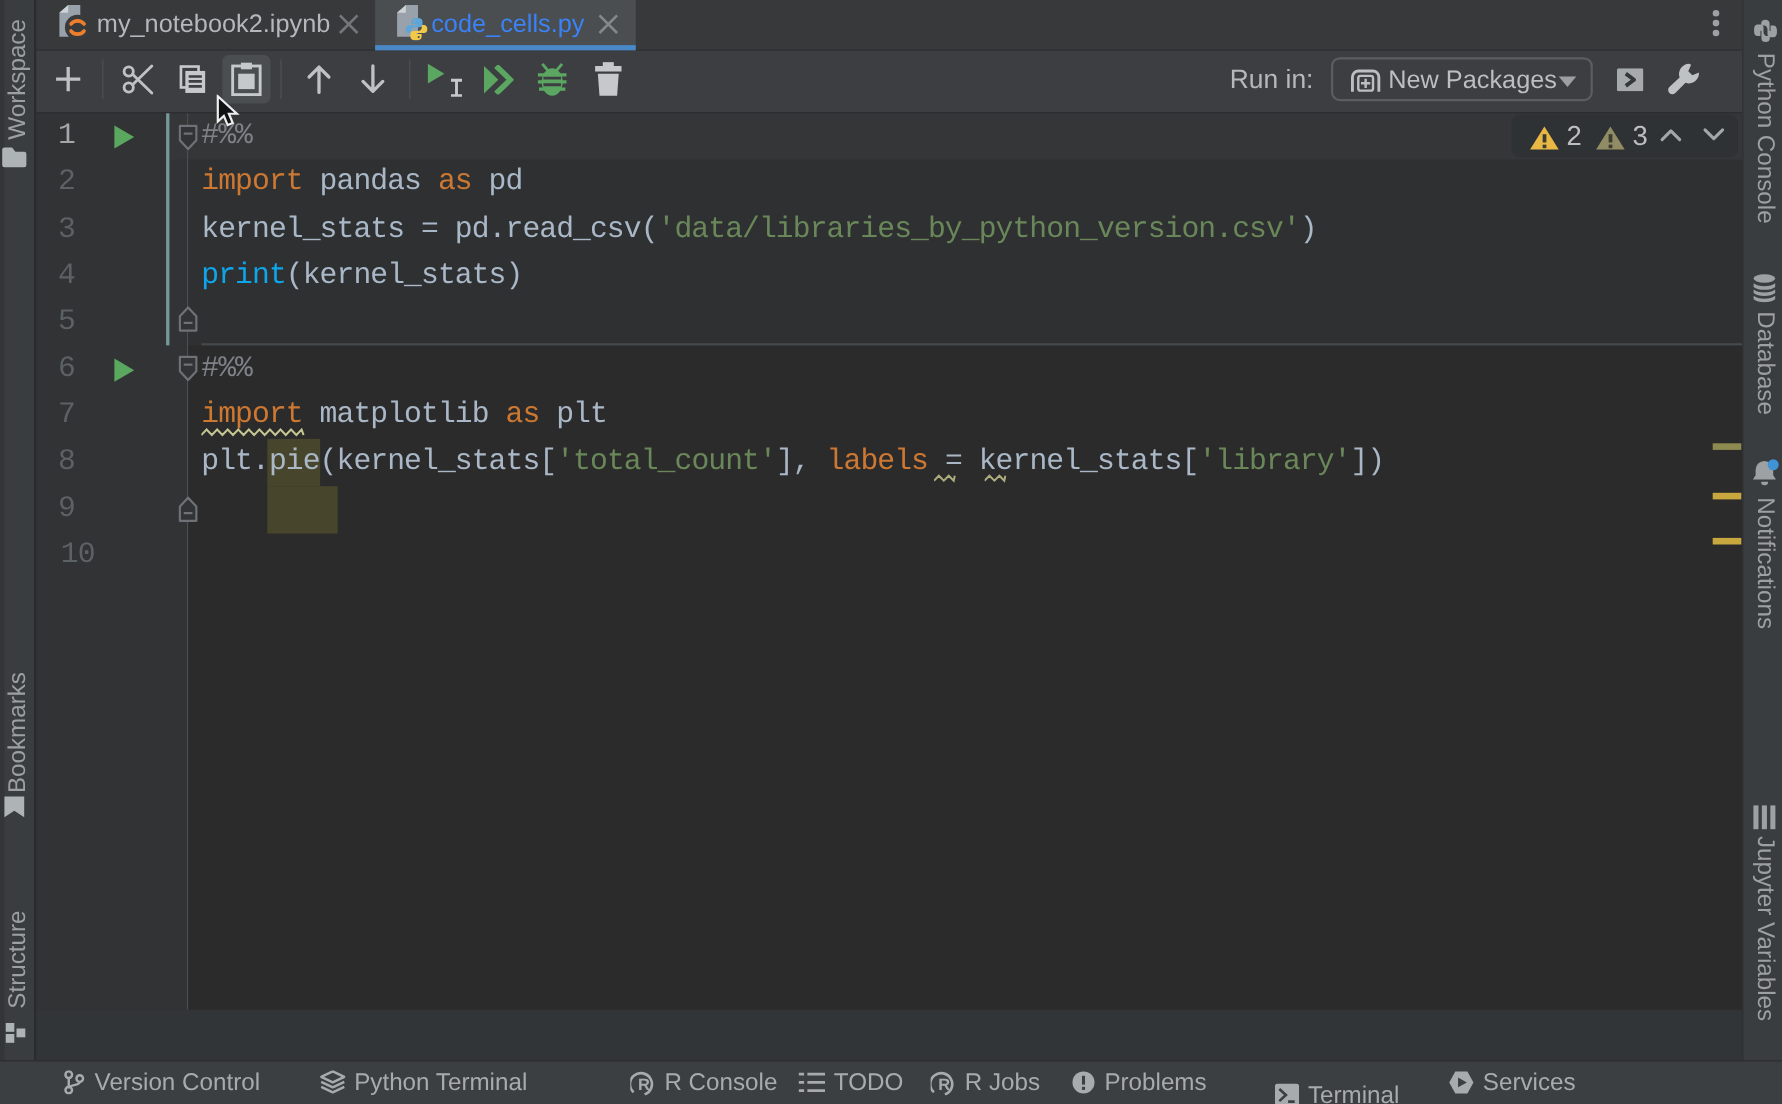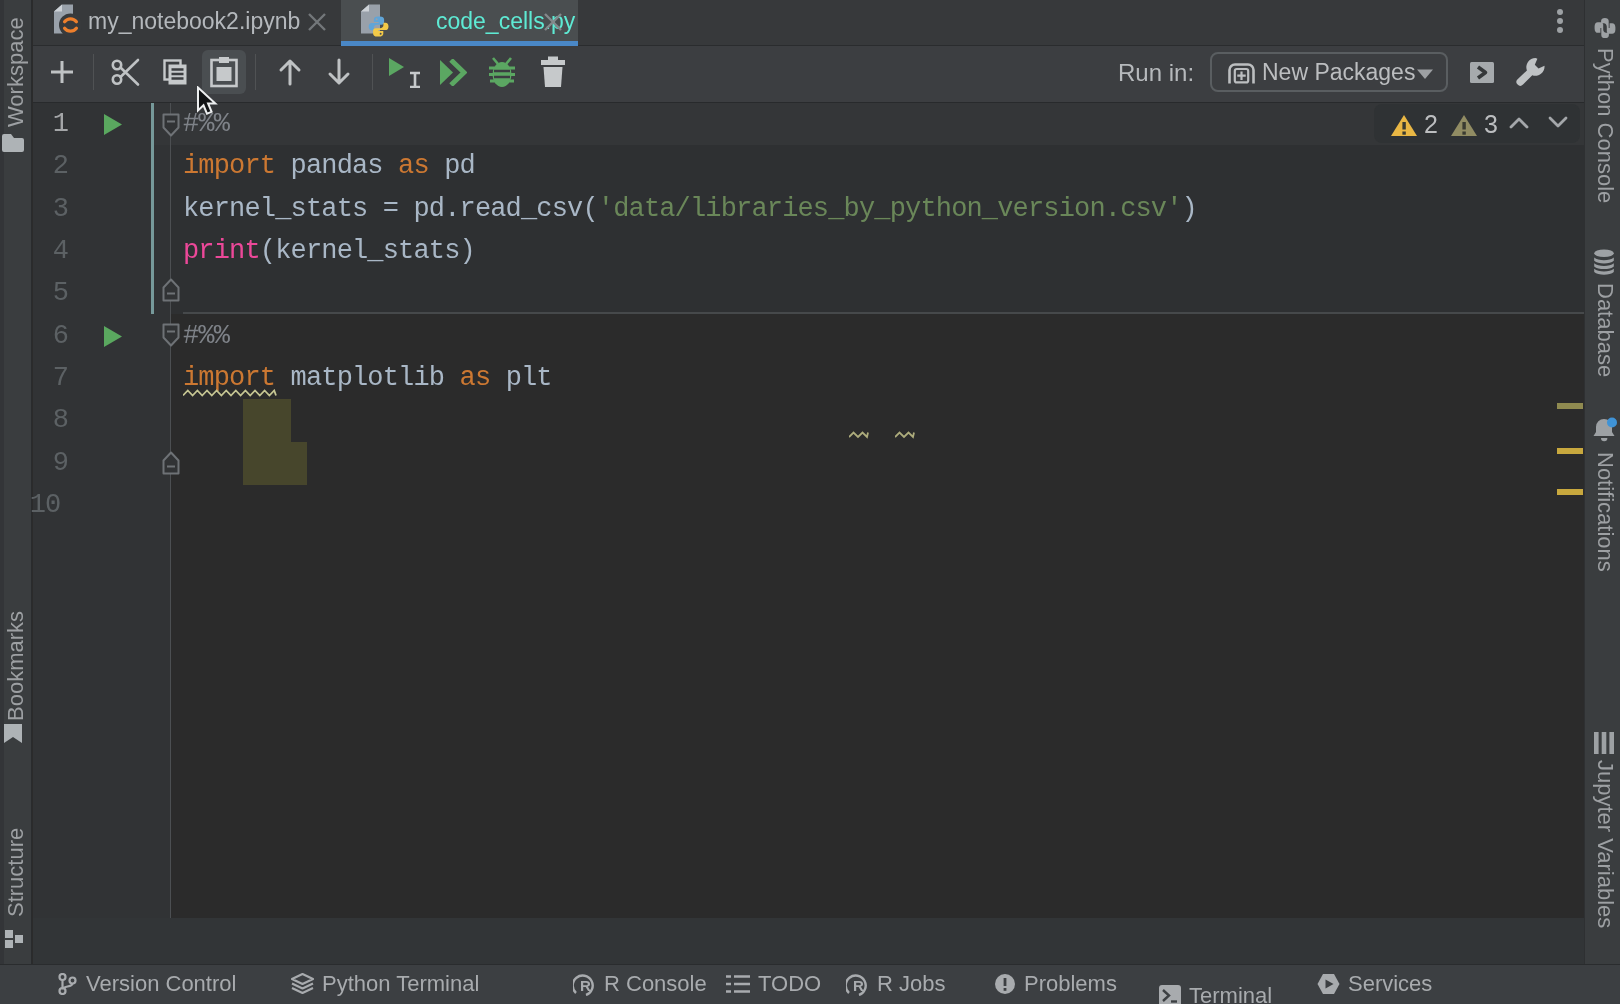--- a/index.html
+++ b/index.html
@@ -27,7 +27,7 @@
 <div class="abs" id="tab2bg" style="left:341px;top:0;width:237px;height:41px;background:#4A4E50;"></div>
 <div class="abs" id="tab2line" style="left:341px;top:41px;width:237px;height:5px;background:#4A88C7;"></div>
 <div class="abs" style="left:88px;top:8px;font-size:23px;color:#B4B8BC;line-height:26px;">my_notebook2.ipynb</div>
-<div class="abs" style="left:392px;top:8px;font-size:23px;color:#5eead4;line-height:26px;margin-left:44px;">code_cells.py</div>
+<div class="abs" style="left:392px;top:8px;font-size:23px;color:#3b82f6;line-height:26px;">code_cells.py</div>
 
 <svg class="abs" style="left:53px;top:4px;" width="30" height="33">
   <path d="M1 7.5 L9 0.5 H20 V29.5 H1 Z" fill="#99A1AA"></path>

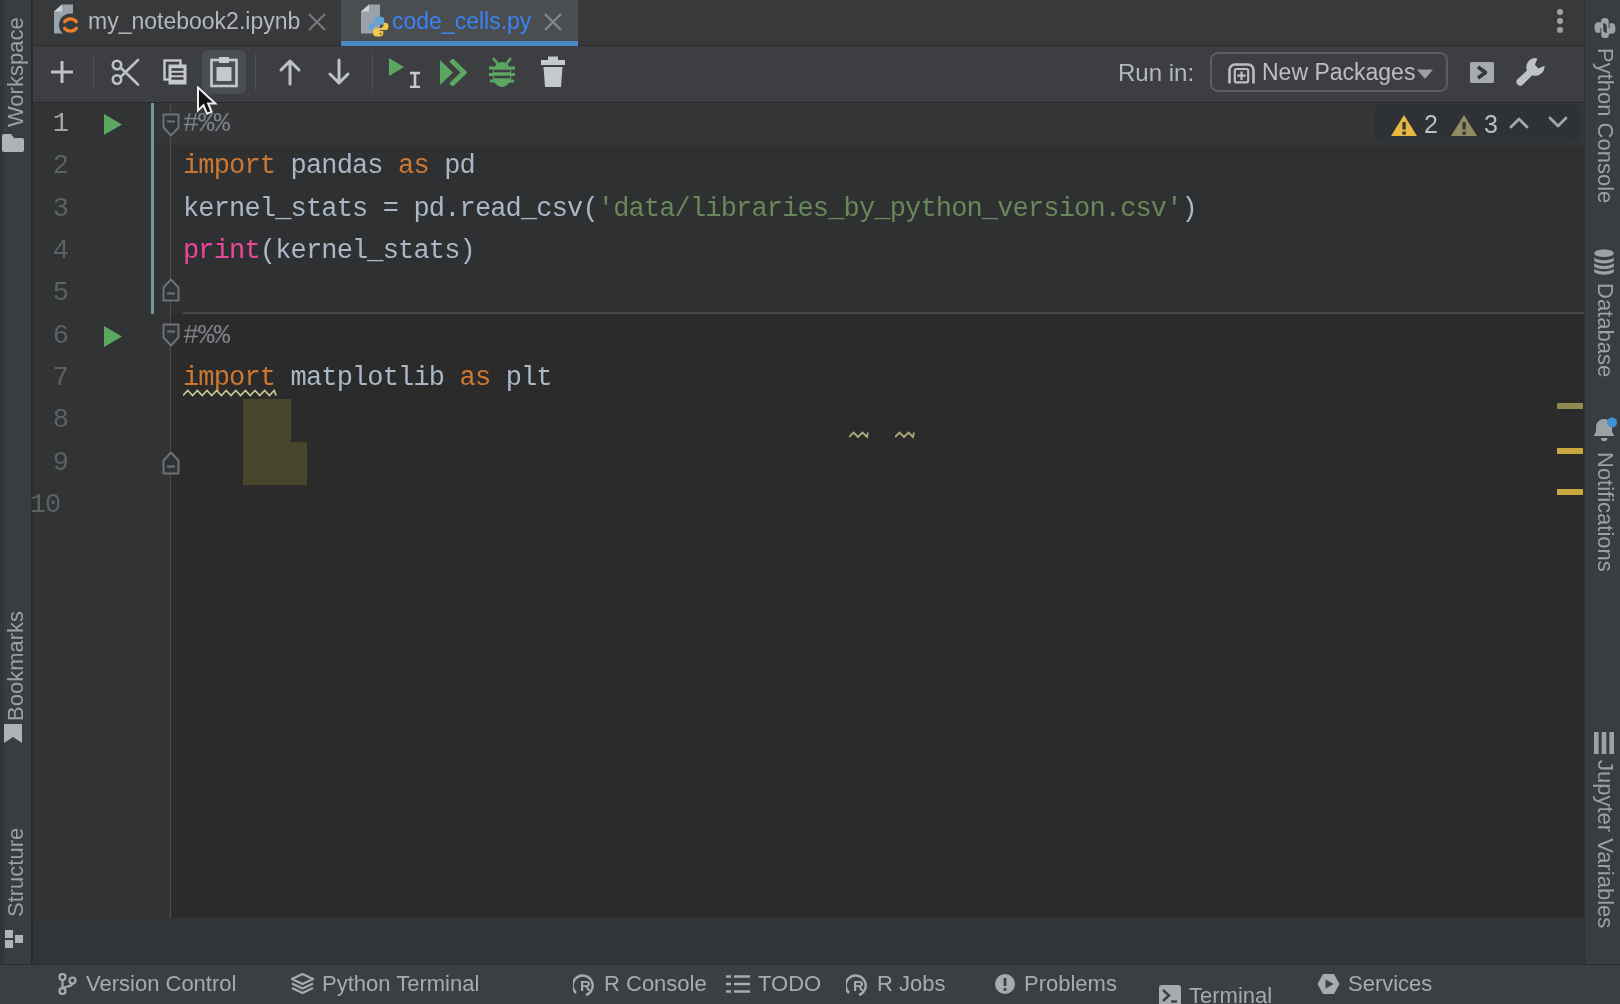--- a/index.html
+++ b/index.html
@@ -13,7 +13,7 @@
   .lnum { position:absolute; width:46px; text-align:right; color:#5C6164; height:43px; line-height:43px; }
   .kw { color:#CC7832; }
   .str { color:#6A8759; }
-  .bi { color:#ec4899; }
+  .bi { color:#0ea5e9; }
   .cm { color:#7E8288; }
   .sbitem { position:absolute; top:0; height:40px; display:flex; align-items:center; gap:8px; color:#A8ABAE; font-size:22px; }
 </style>

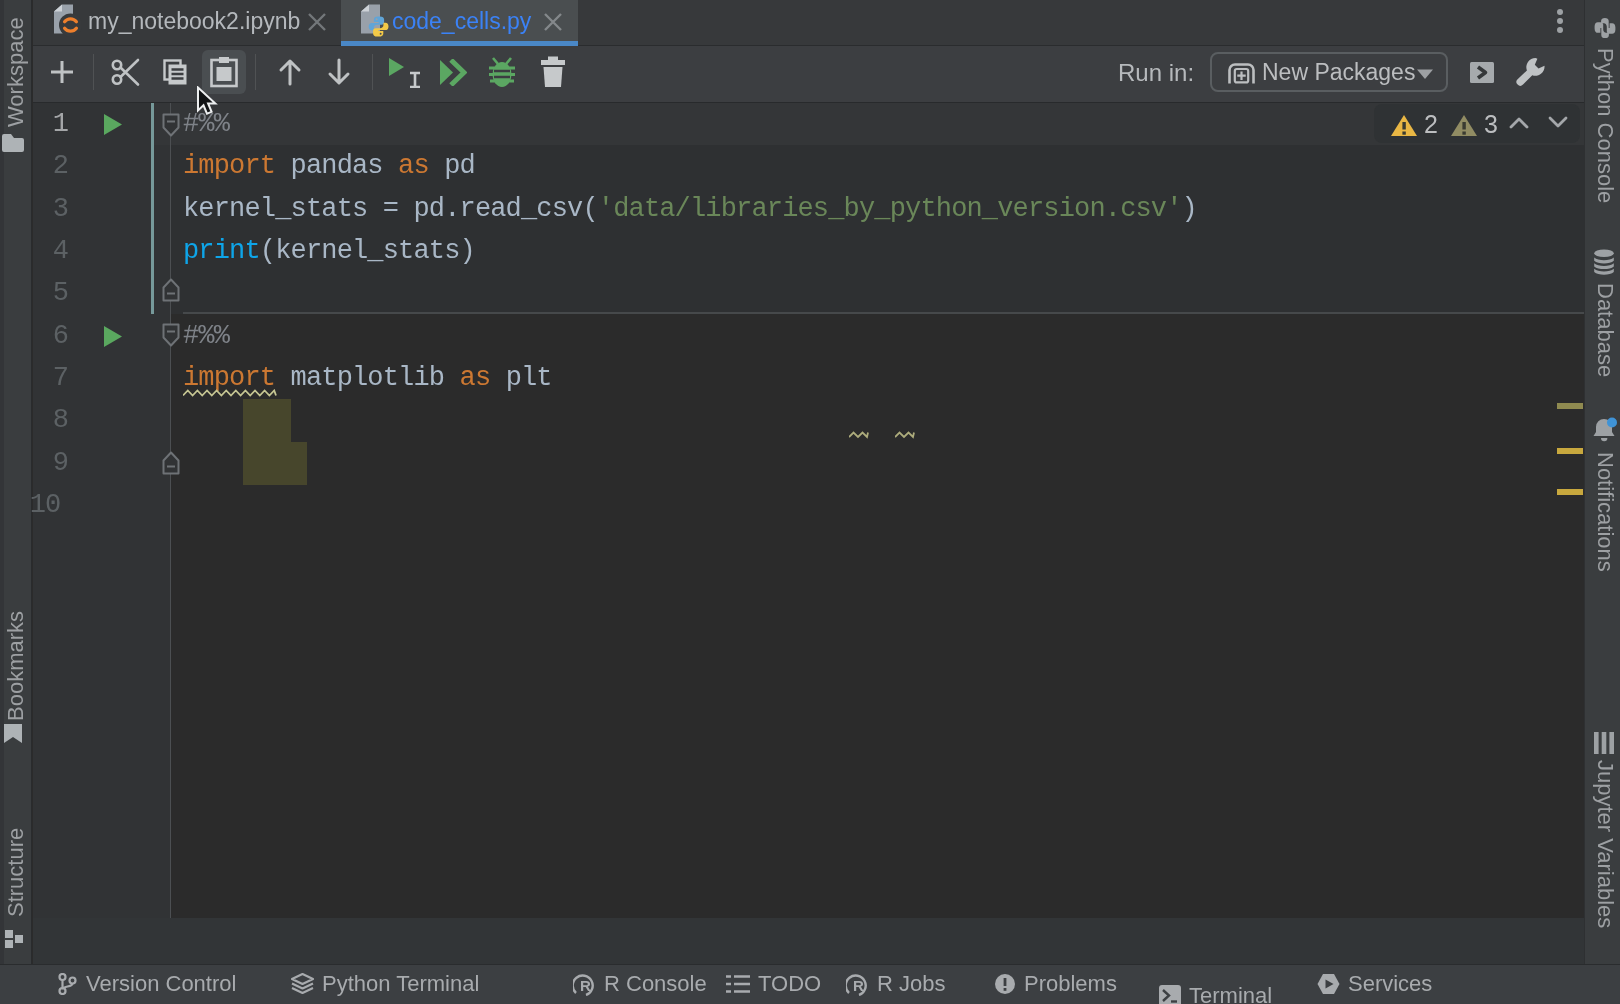--- a/index.html
+++ b/index.html
@@ -195,6 +195,7 @@
 <div class="codeline" style="top:230.0px;"><span class="bi">print</span>(kernel_stats)</div>
 <div class="codeline" style="top:314.7px;"><span class="cm">#%%</span></div>
 <div class="codeline" style="top:357.0px;text-align:right;"><span class="kw">import</span> matplotlib <span class="kw">as</span> plt</div>
+<div class="codeline" style="top:399.4px;">plt.pie(kernel_stats[<span class="str">'total_count'</span>], <span class="kw">labels</span> = kernel_stats[<span class="str">'library'</span>])</div>
 </div>
 
 <svg class="abs" style="left:183px;top:389px;" width="95" height="9">

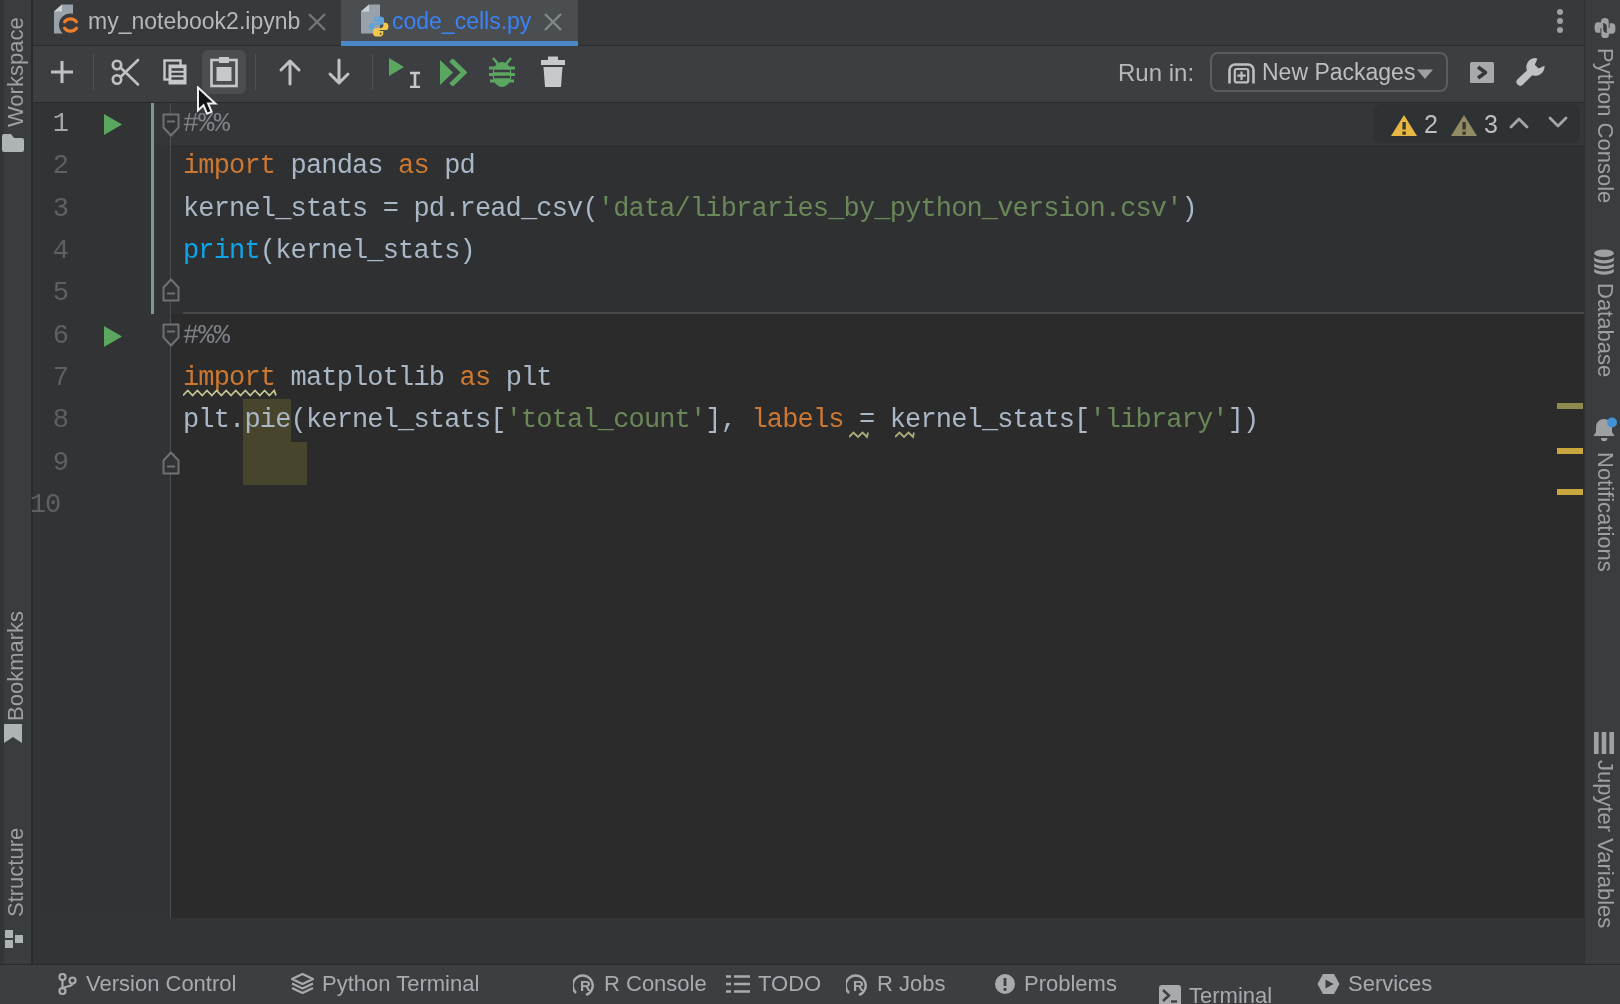--- a/index.html
+++ b/index.html
@@ -159,7 +159,7 @@
 <div class="lnum" style="left:22px;top:357.0px;">7</div>
 <div class="lnum" style="left:22px;top:399.4px;">8</div>
 <div class="lnum" style="left:22px;top:441.7px;">9</div>
-<div class="lnum" style="left:22px;top:484.0px;text-align:center;">10</div>
+<div class="lnum" style="left:40px;top:484.0px;">10</div>
 </div>
 
 <svg class="abs" style="left:102px;top:113px;" width="22" height="23">

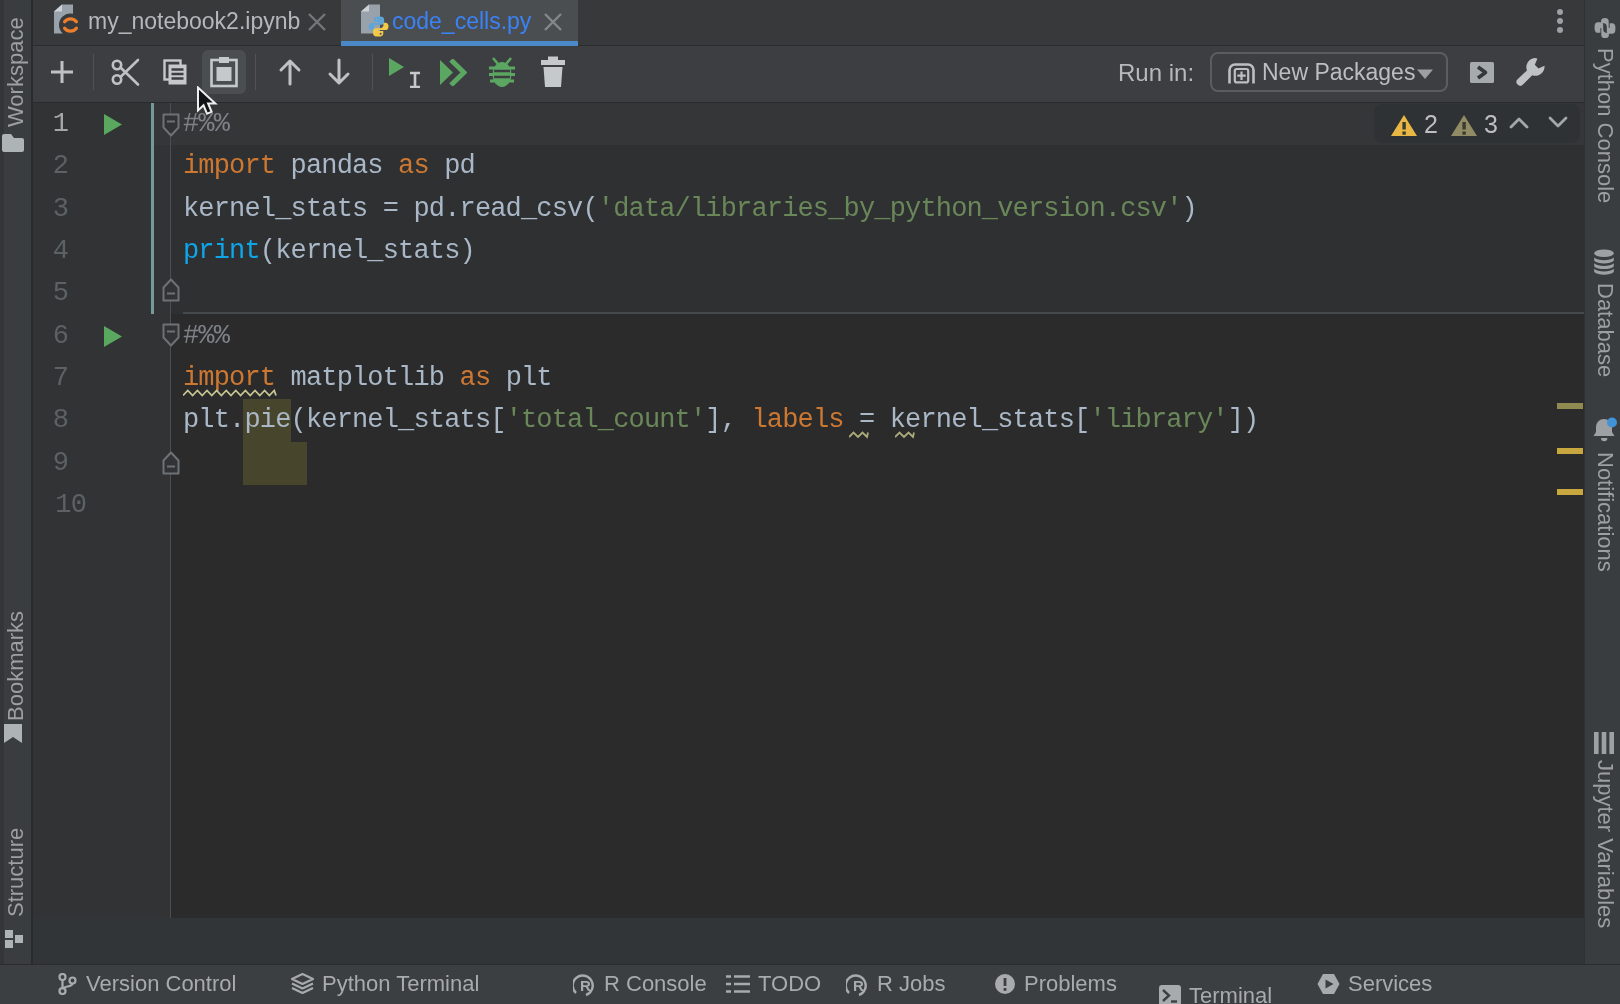--- a/index.html
+++ b/index.html
@@ -326,7 +326,7 @@
       </svg>
     <span>R Jobs</span>
   </div>
-  <div class="sbitem" style="left:994px;">
+  <div class="sbitem" style="left:974px;">
     <svg width="22" height="22" viewBox="0 0 22 22">
         <circle cx="11" cy="11" r="10" fill="#A8ABAE"></circle>
         <rect x="9.6" y="5" width="2.8" height="8" fill="#3C3F42"></rect>

